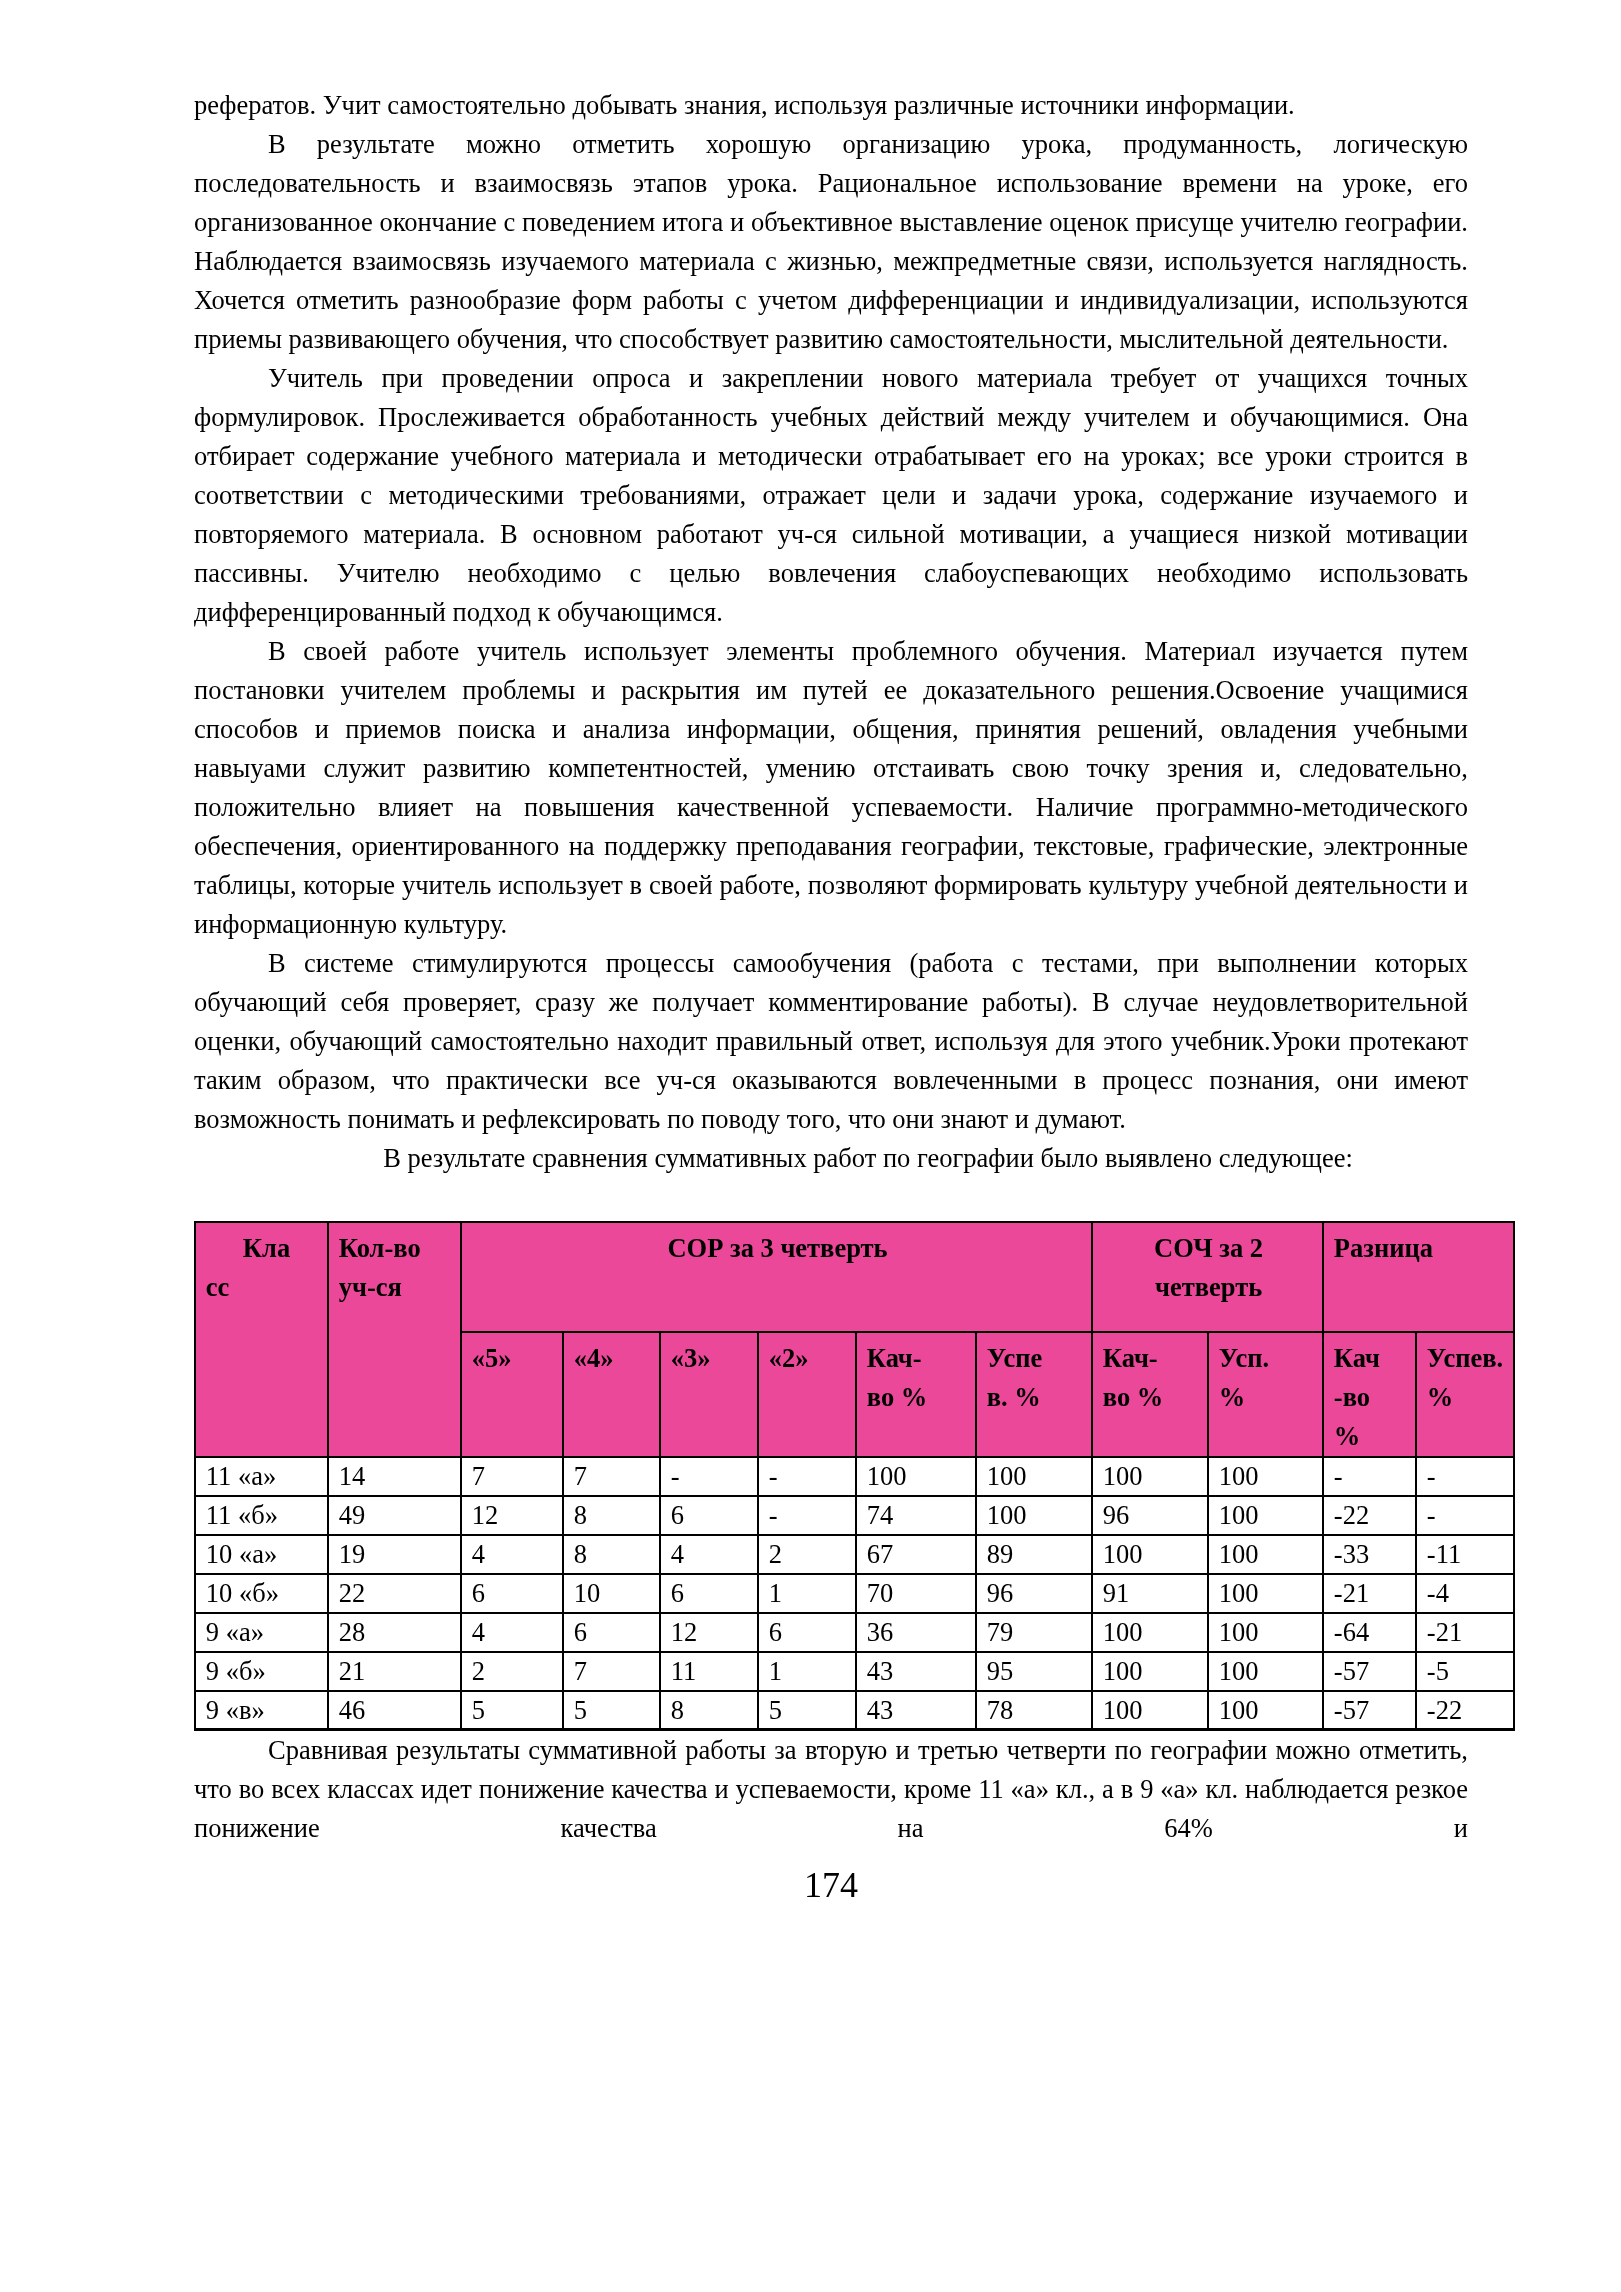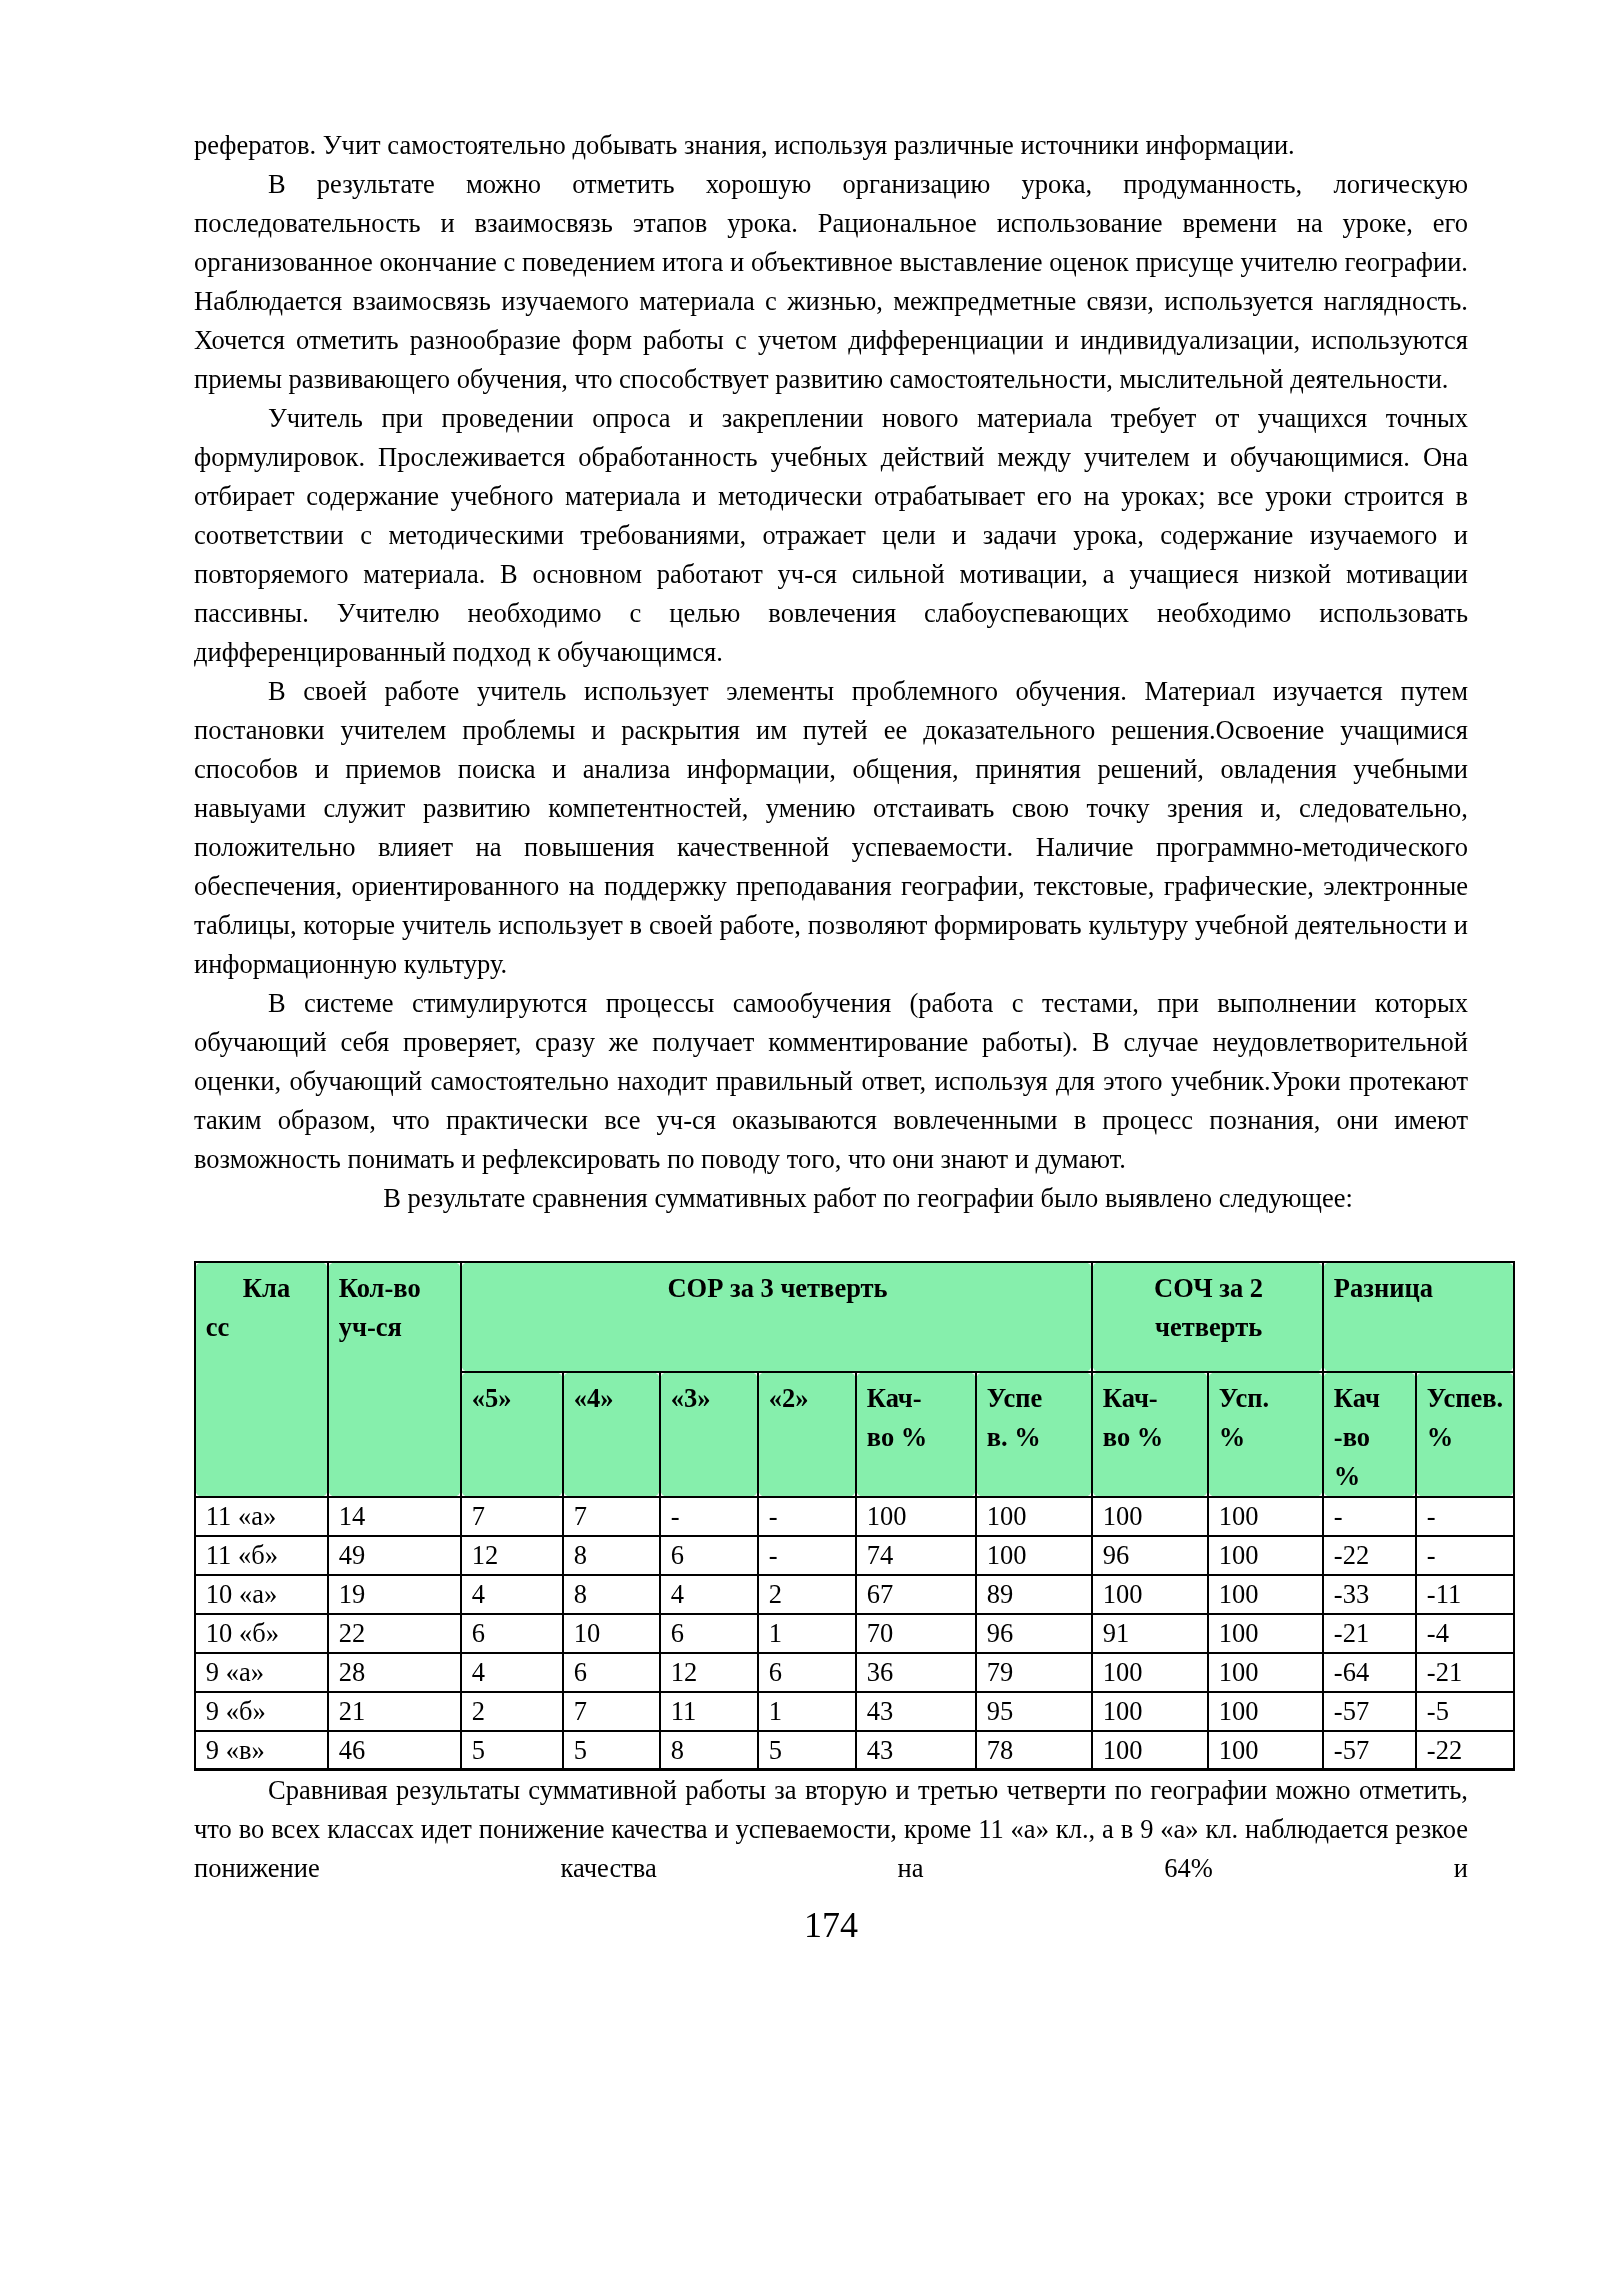--- a/index.html
+++ b/index.html
@@ -23,7 +23,7 @@
     text-align: justify;
     text-indent: 74px;
   }
-  .para.noindent { text-indent: 0; margin-top: 40px; }
+  .para.noindent { text-indent: 0; }
   .para.leftalign { text-align: center; }
   .para.cont { text-align-last: justify; }
   table.results {

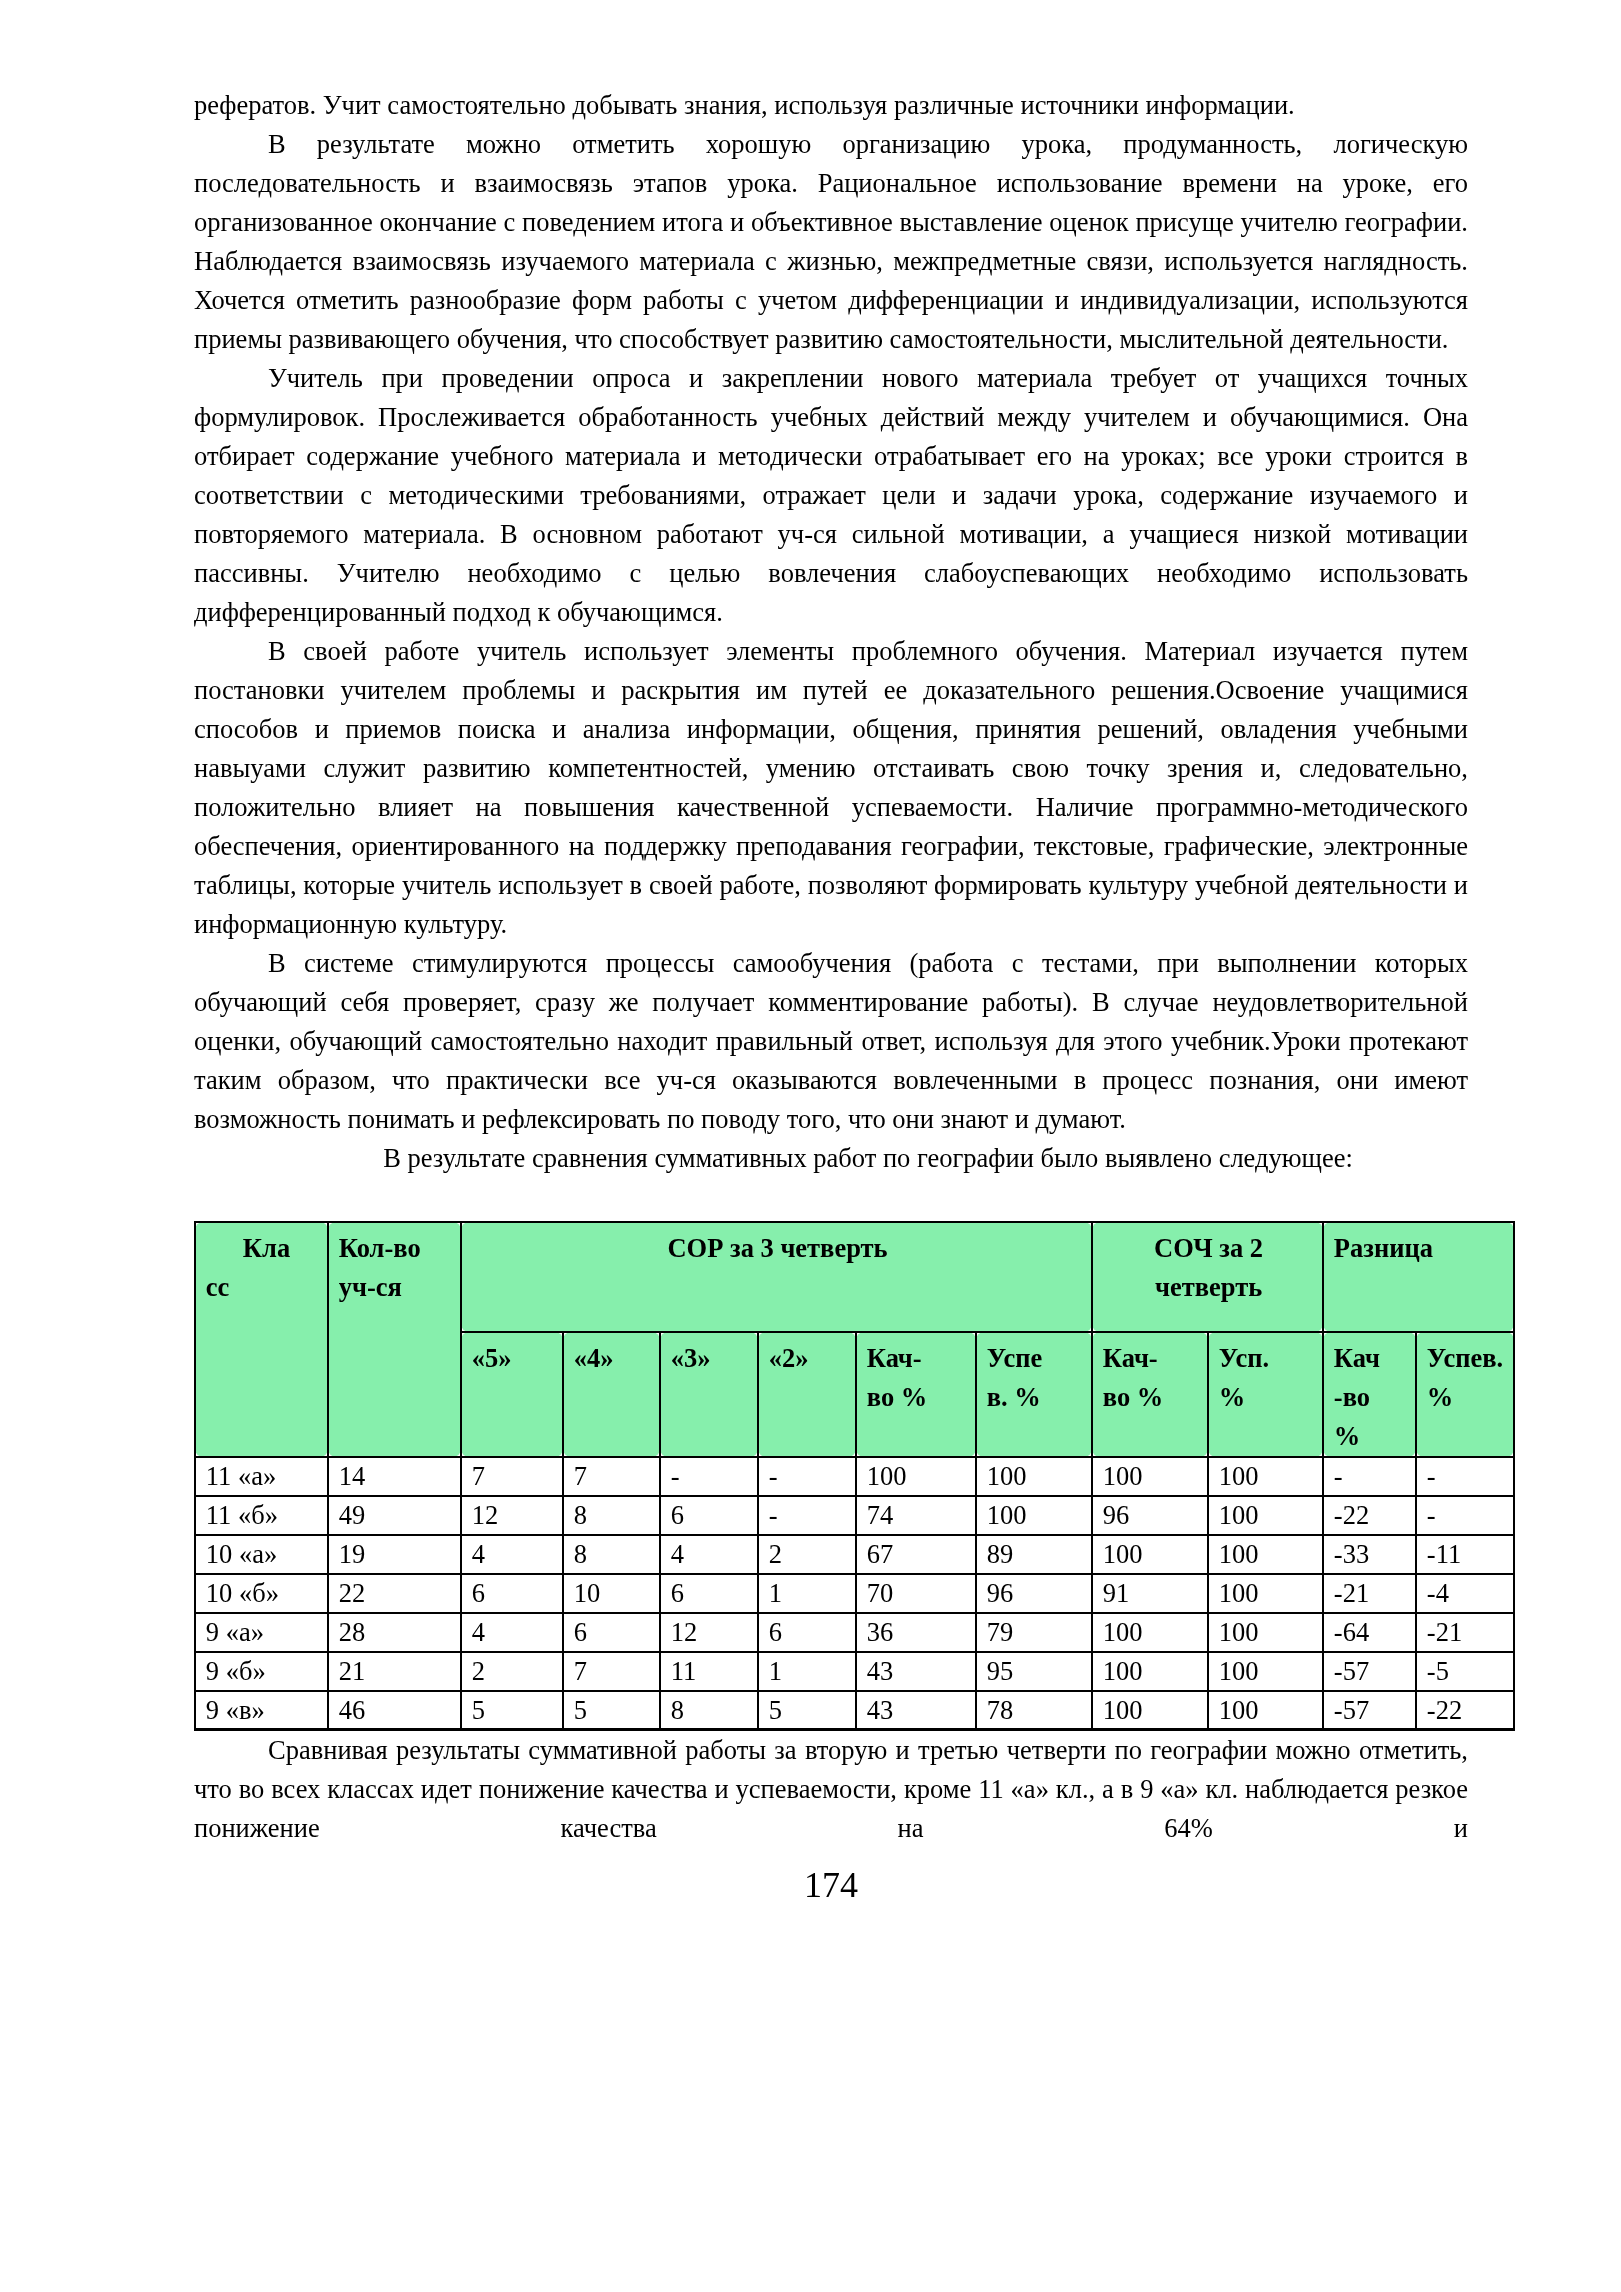--- a/index.html
+++ b/index.html
@@ -37,7 +37,7 @@
   table.results { border-top-width: 2.9px; border-left-width: 2.9px; border-right-width: 2.9px; border-bottom: 3.9px solid #000; }
   table.results thead tr.subhead th { border-bottom-width: 2.9px; }
   table.results th {
-    background: #86efac;
+    background: #ec4899;
     font-weight: bold;
     text-align: left;
     vertical-align: top;
@@ -46,7 +46,6 @@
     line-height: 39px;
     box-sizing: border-box;
     overflow: visible;
-    border-radius: 8px;
   }
   table.results thead tr.grouphead th { height: 110px; }
   table.results thead tr.subhead th { height: 102px; }

